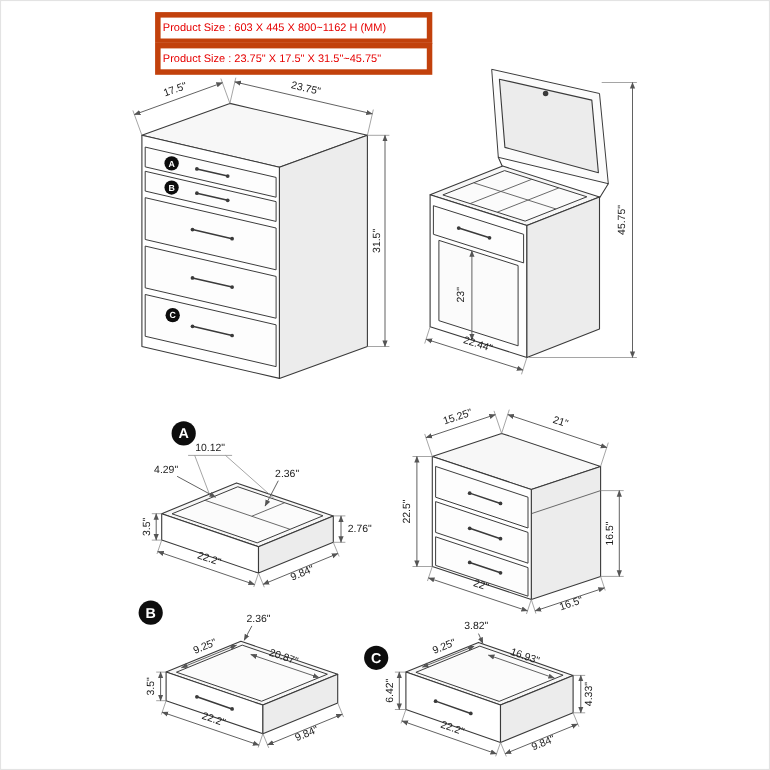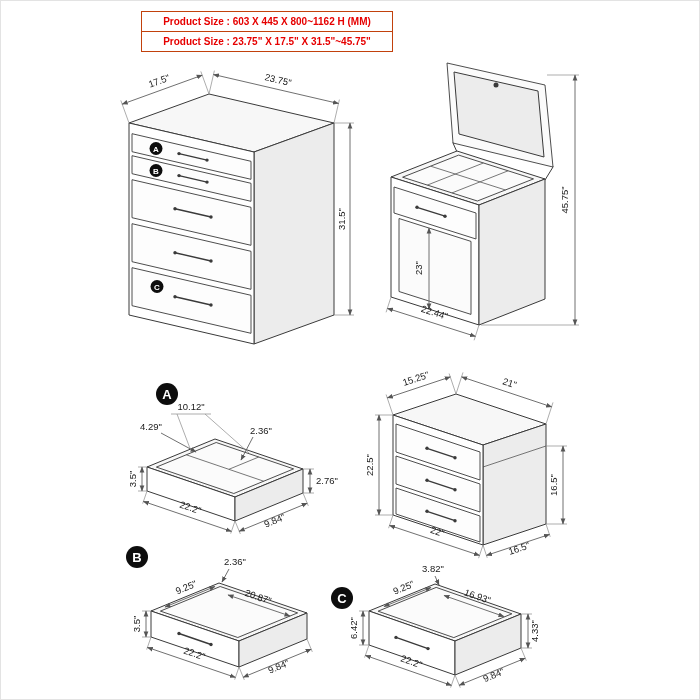--- a/index.html
+++ b/index.html
@@ -5,7 +5,7 @@
   html,body{margin:0;padding:0;background:#fff;}
   .canvas{position:relative;width:700px;height:700px;background:#fff;border:1px solid #e3e3e3;box-sizing:border-box;overflow:hidden;font-family:"Liberation Sans",sans-serif;}
   .size-box{position:absolute;left:140px;top:10px;width:252px;z-index:2;}
-  .size-row{border:1px solid #c2410c;background:#fff;color:#e60000;font-weight:bold;font-size:10px;line-height:11px;text-align:center;padding:4px 2px;white-space:nowrap;}
+  .size-row{border:5px solid #c2410c;background:#fff;color:#e60000;font-weight:normal;font-size:10px;line-height:11px;padding:4px 2px;white-space:nowrap;}
   .size-row + .size-row{margin-top:-1px;}
   svg{position:absolute;left:0;top:0;}
   svg text{font-family:"Liberation Sans",sans-serif;}

